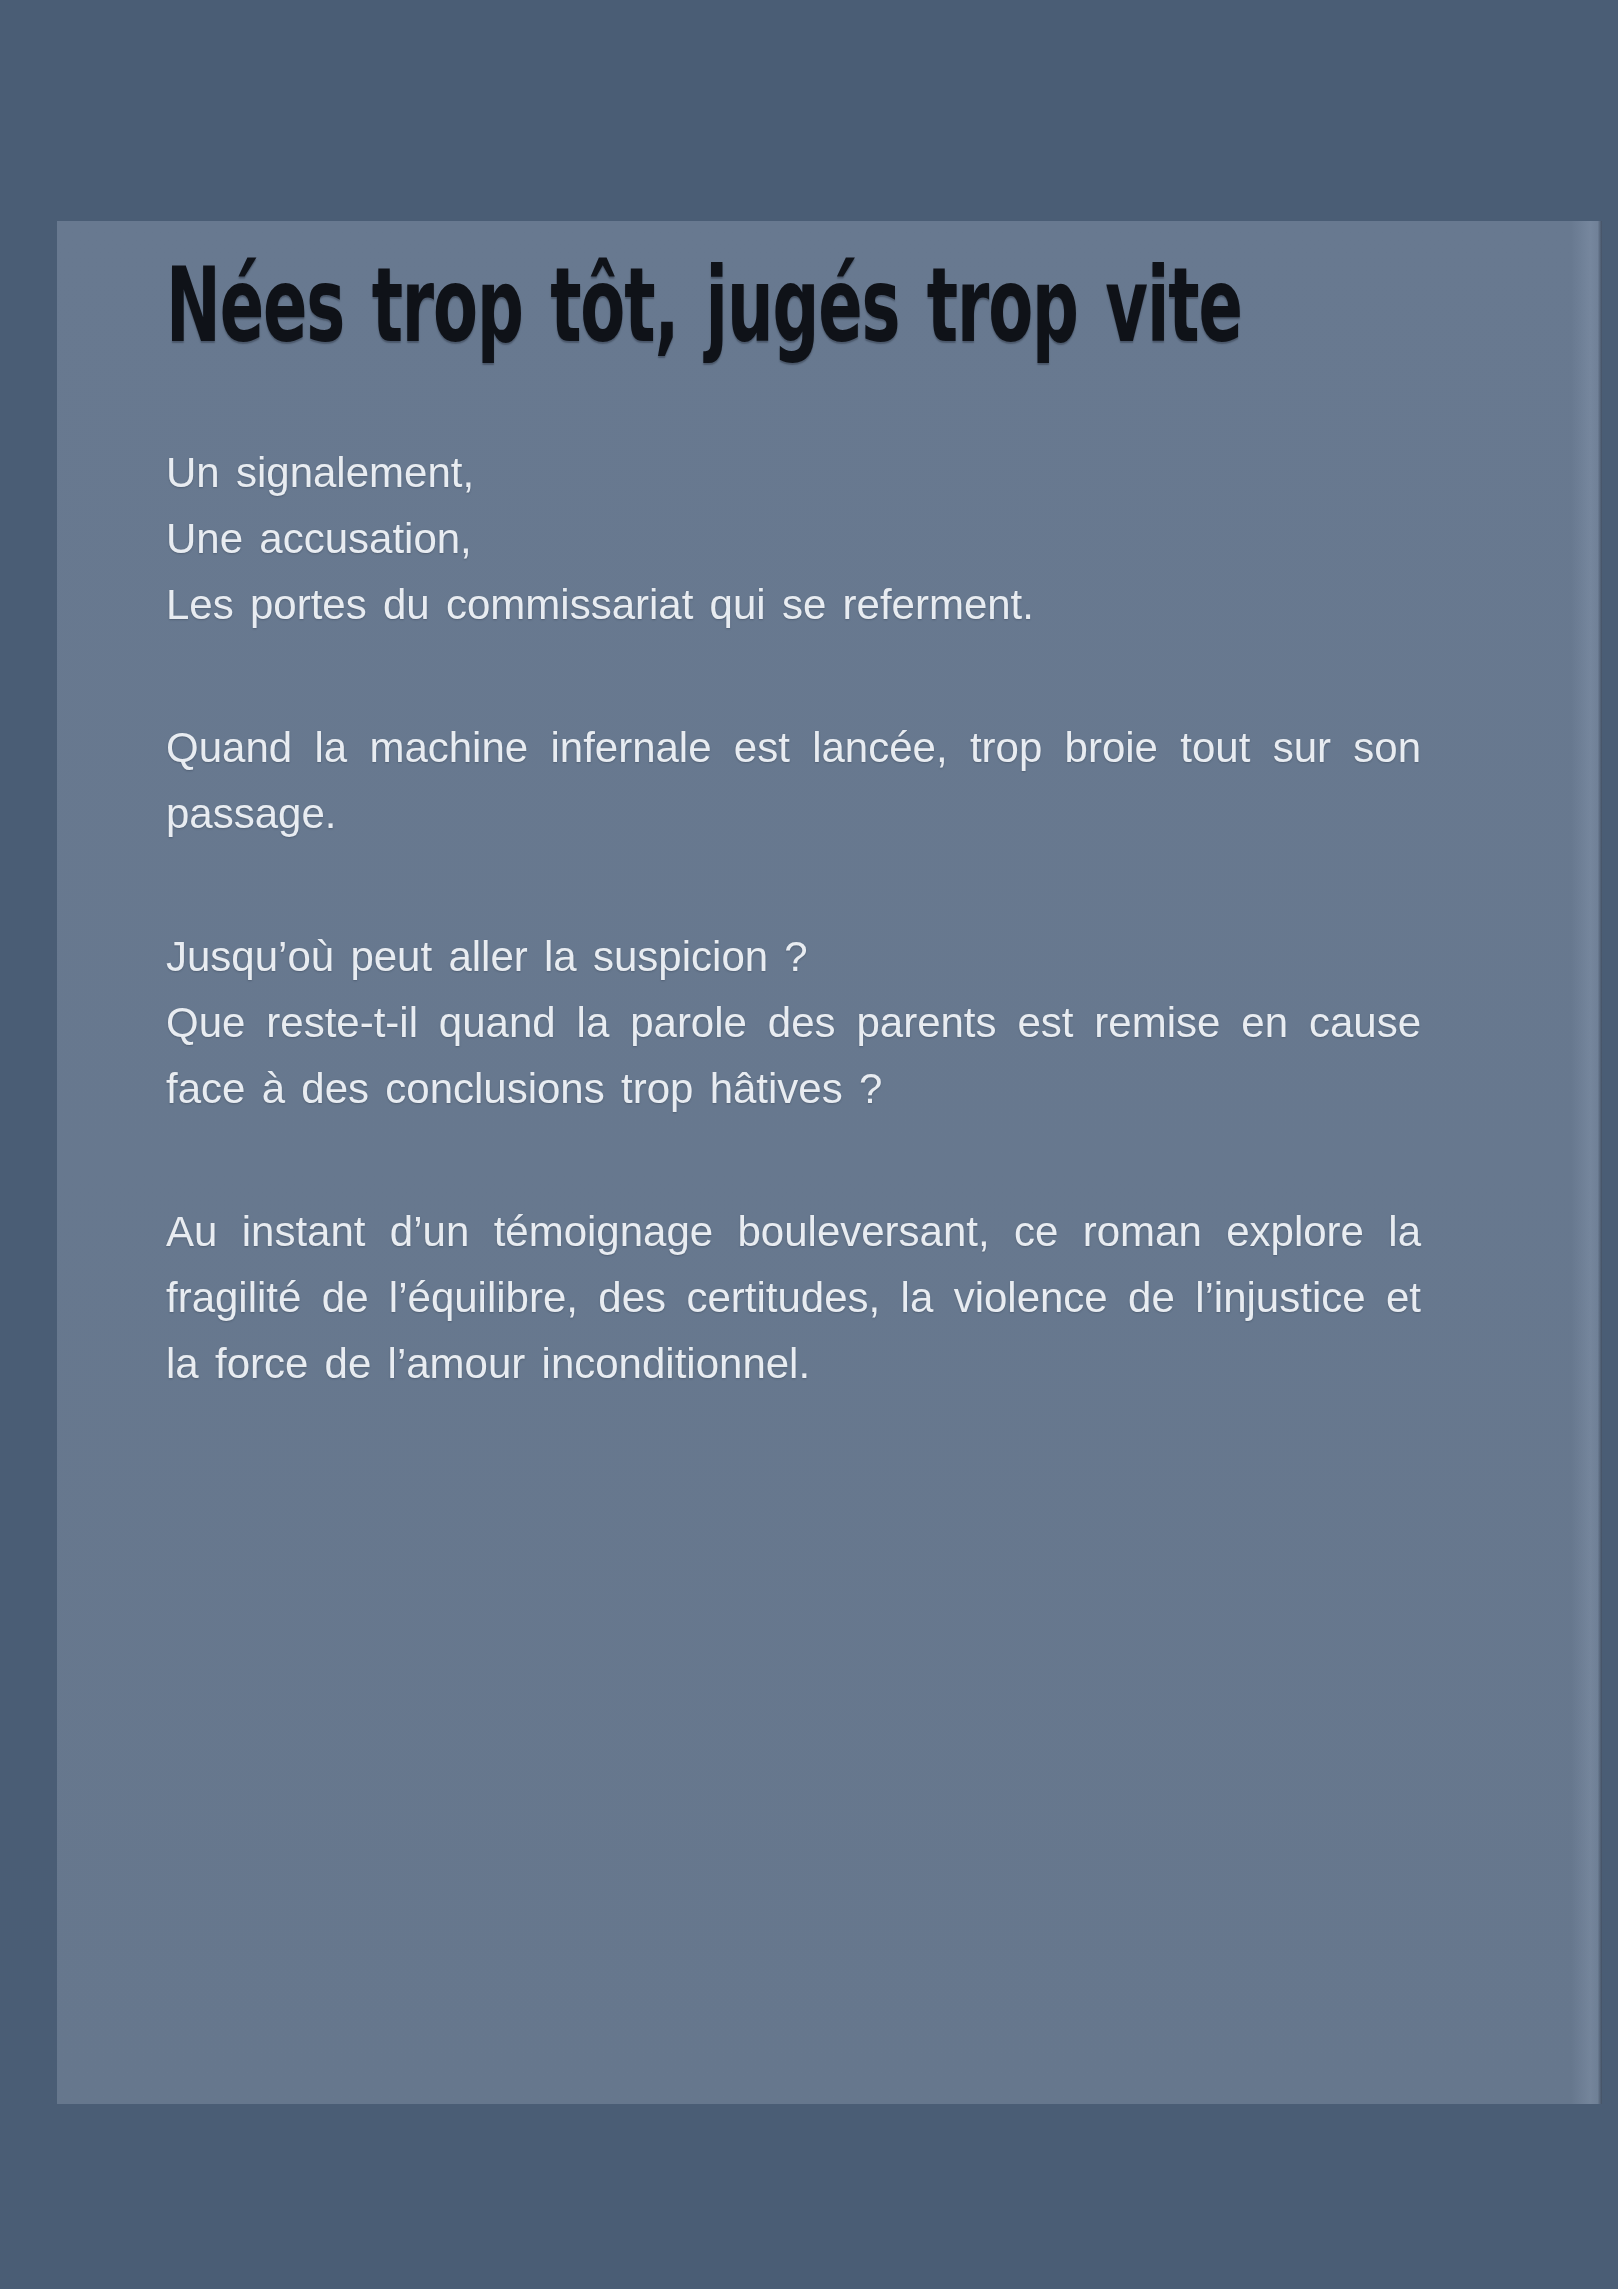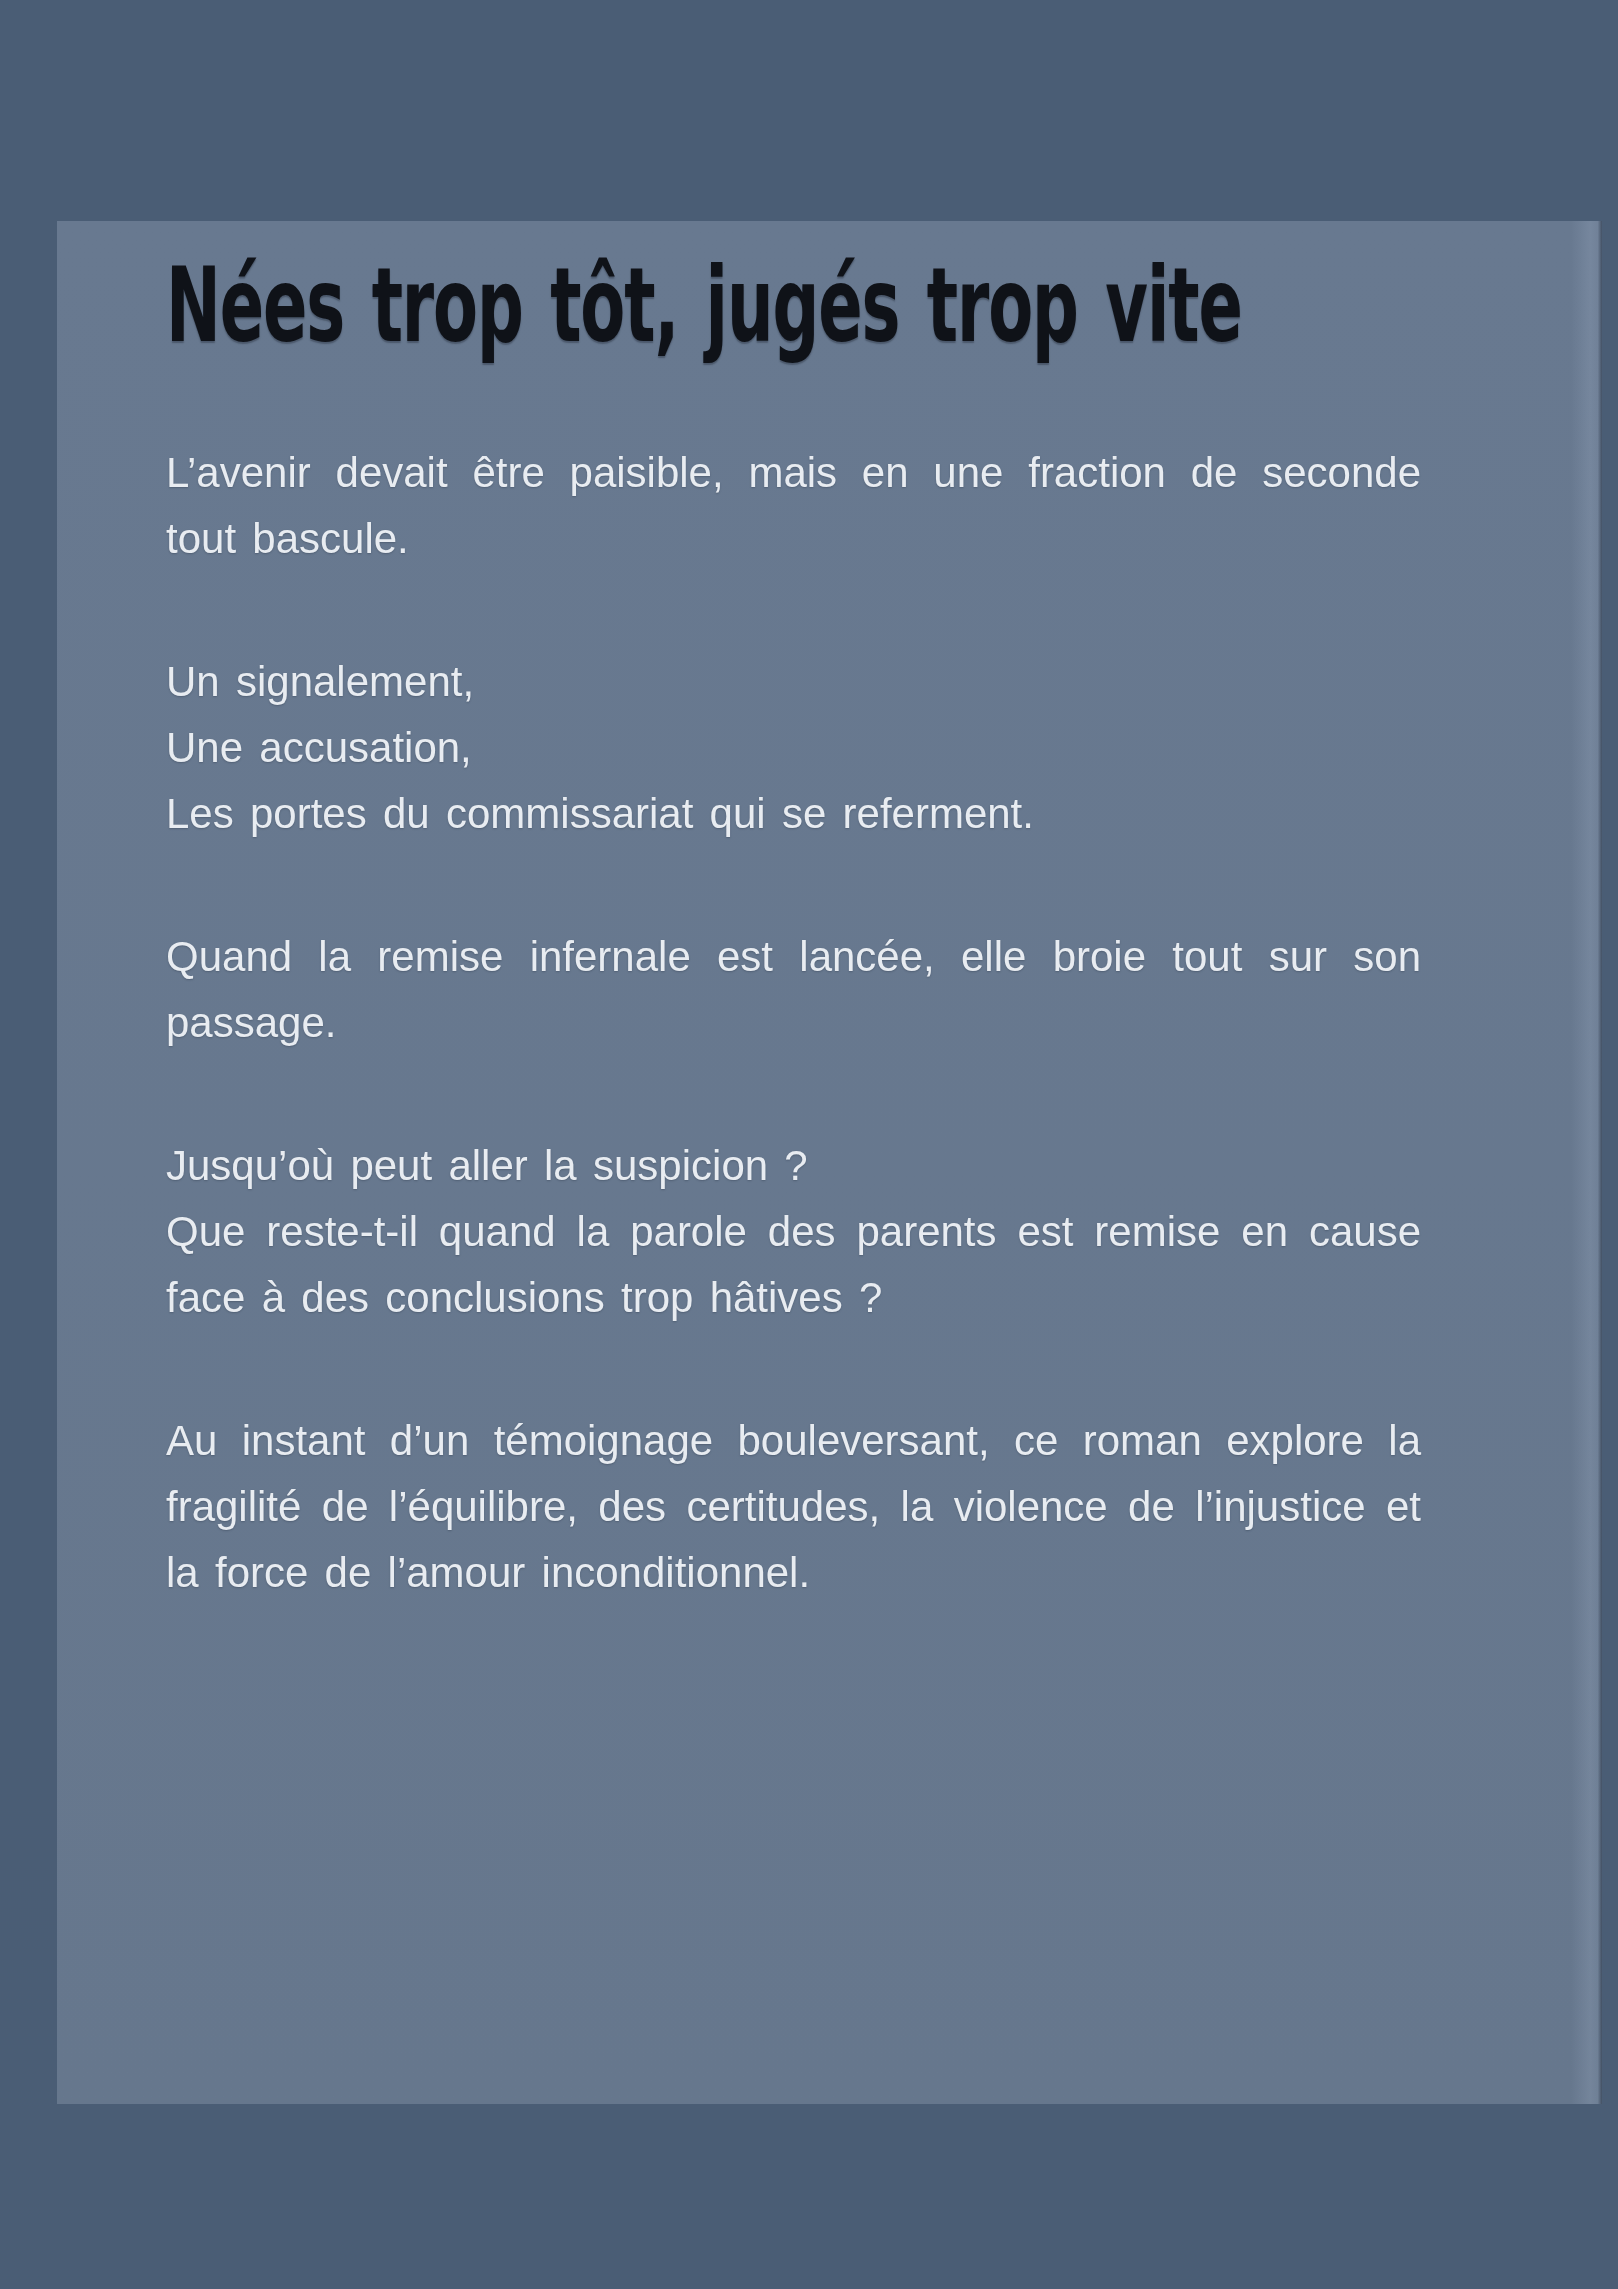--- a/index.html
+++ b/index.html
@@ -93,7 +93,6 @@
     <h1 class="title">Nées trop tôt, jugés trop vite</h1>
 
     <div class="body-text">
-      <p class="para">L’avenir devait être paisible, mais en une fraction de seconde tout bascule.</p>
 
       <p class="para">Un signalement,
 Une accusation,

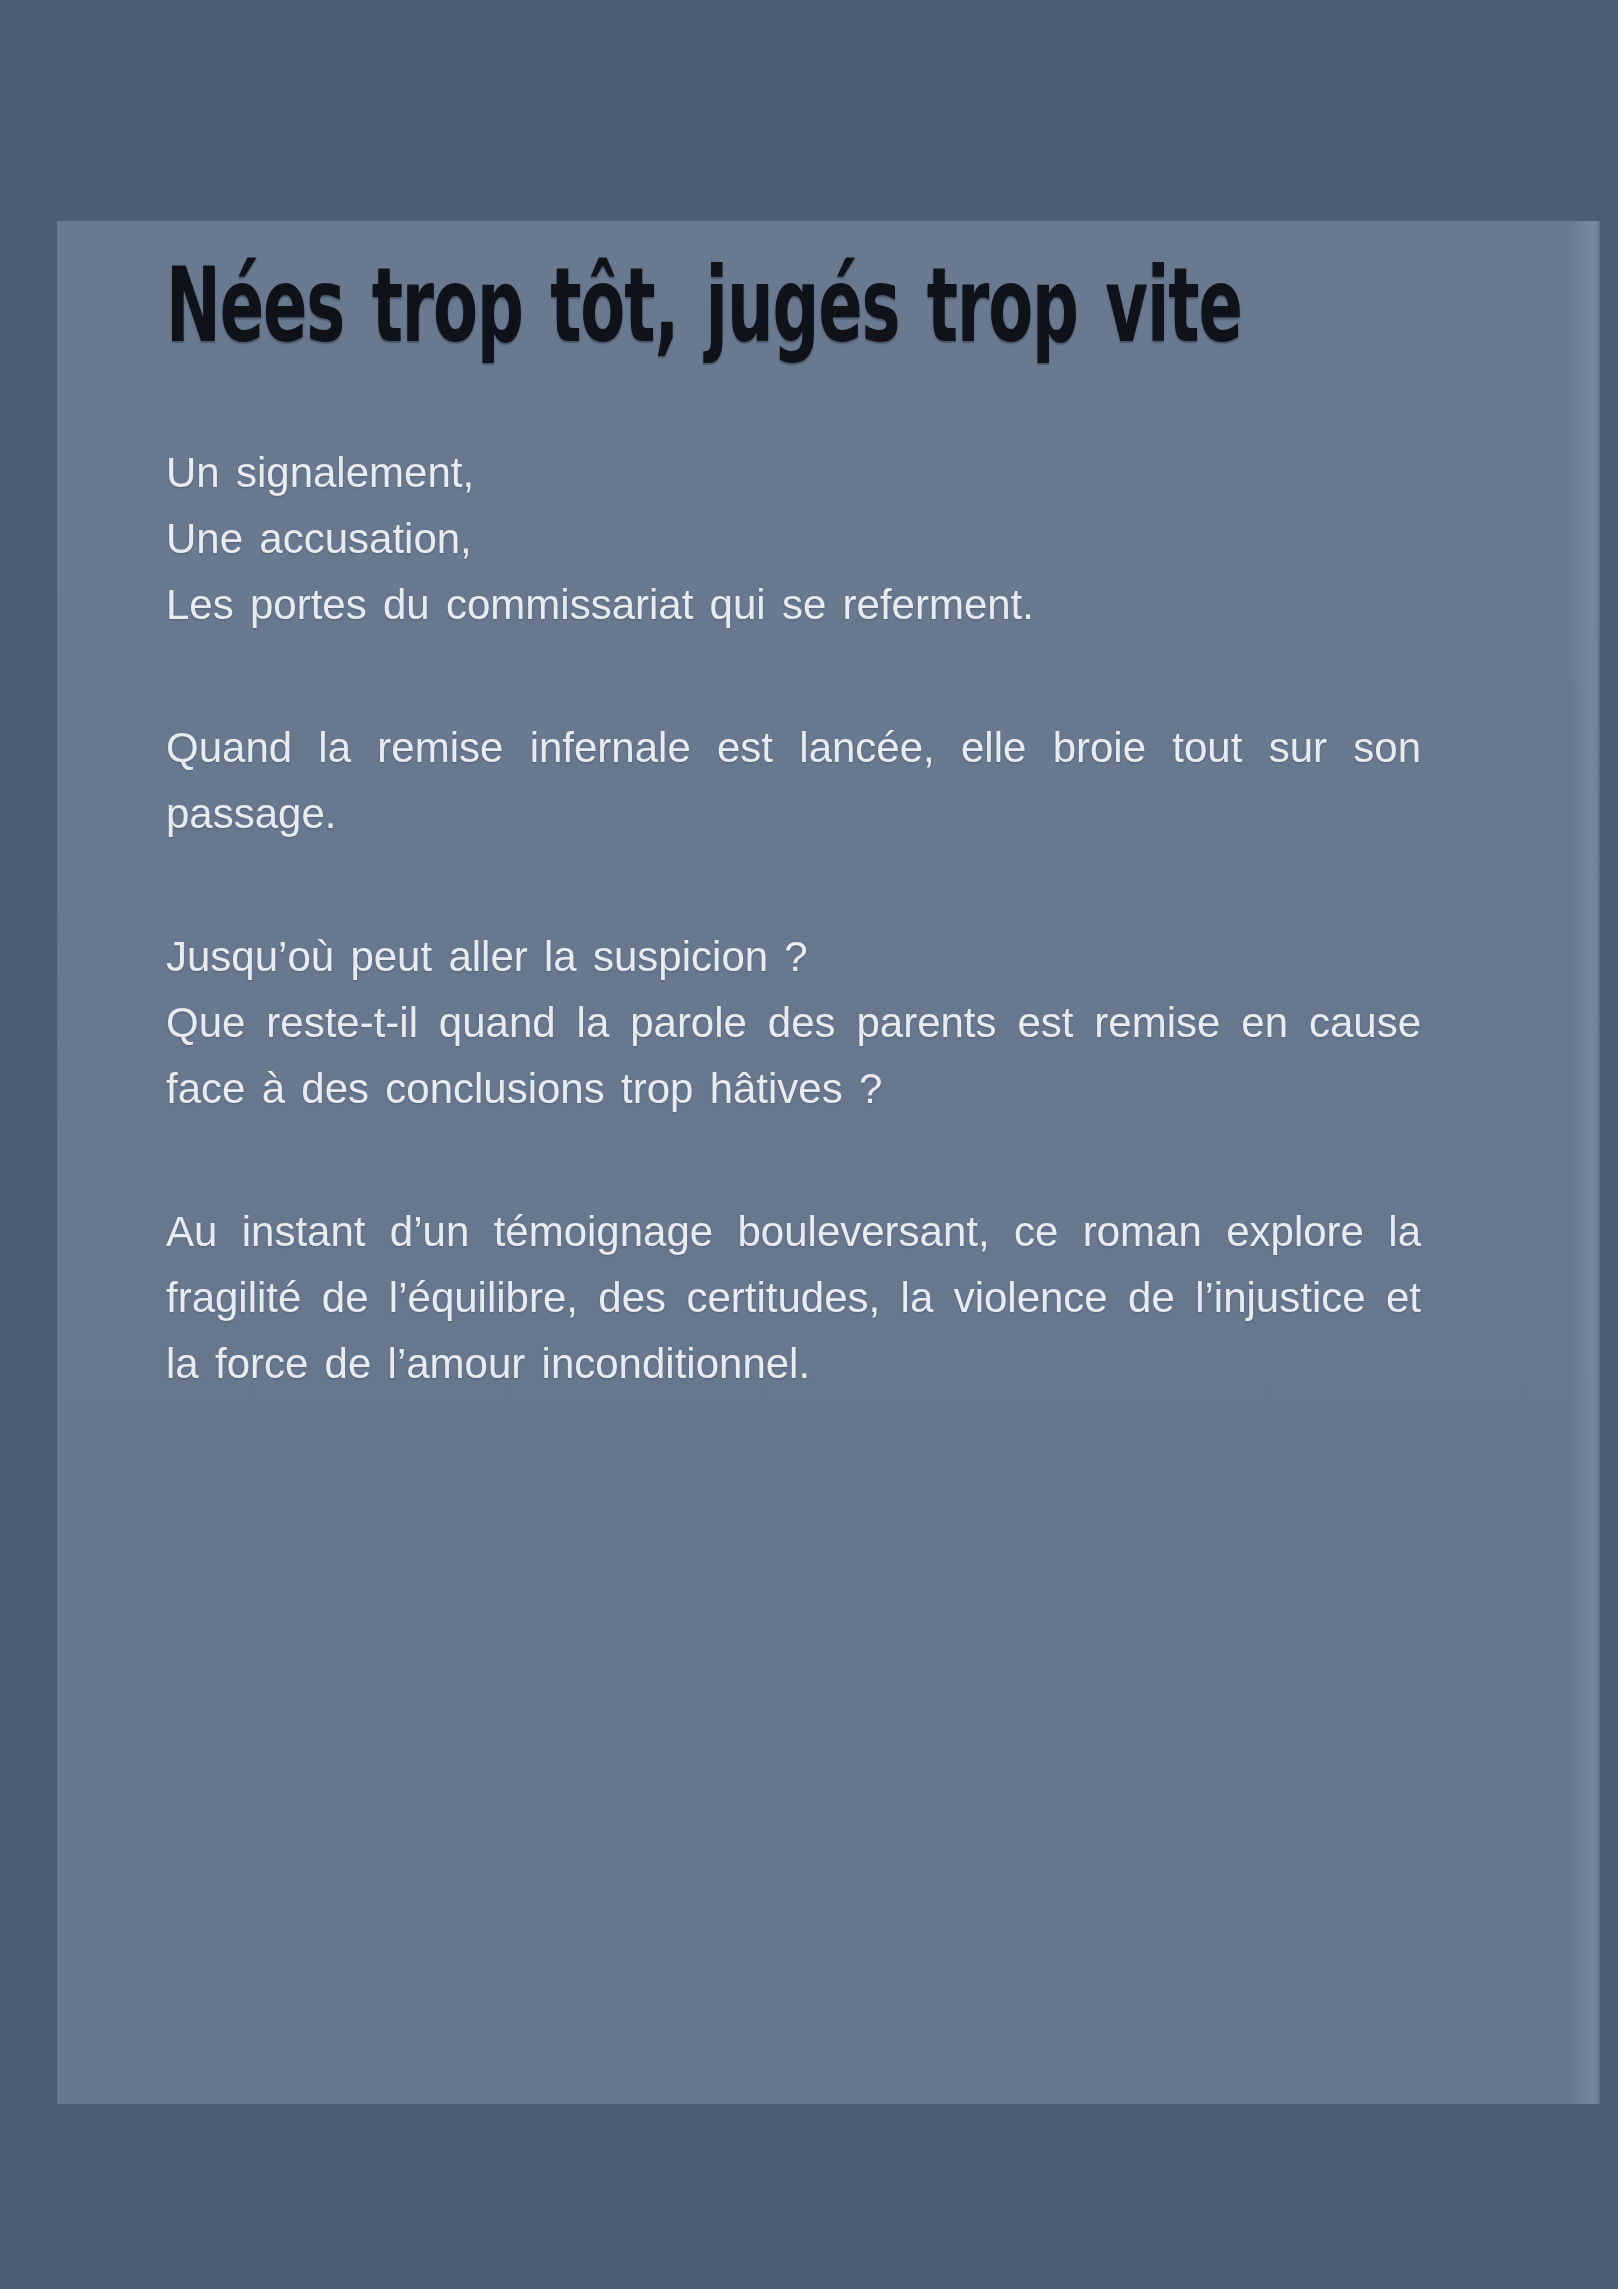--- a/index.html
+++ b/index.html
@@ -98,7 +98,7 @@
 Une accusation,
 Les portes du commissariat qui se referment.</p>
 
-      <p class="para">Quand la remise infernale est lancée, elle broie tout sur son passage.</p>
+      <p class="para">Quand la machine infernale est lancée, trop broie tout sur son passage.</p>
 
 
       <p class="para">Jusqu’où peut aller la suspicion ?

